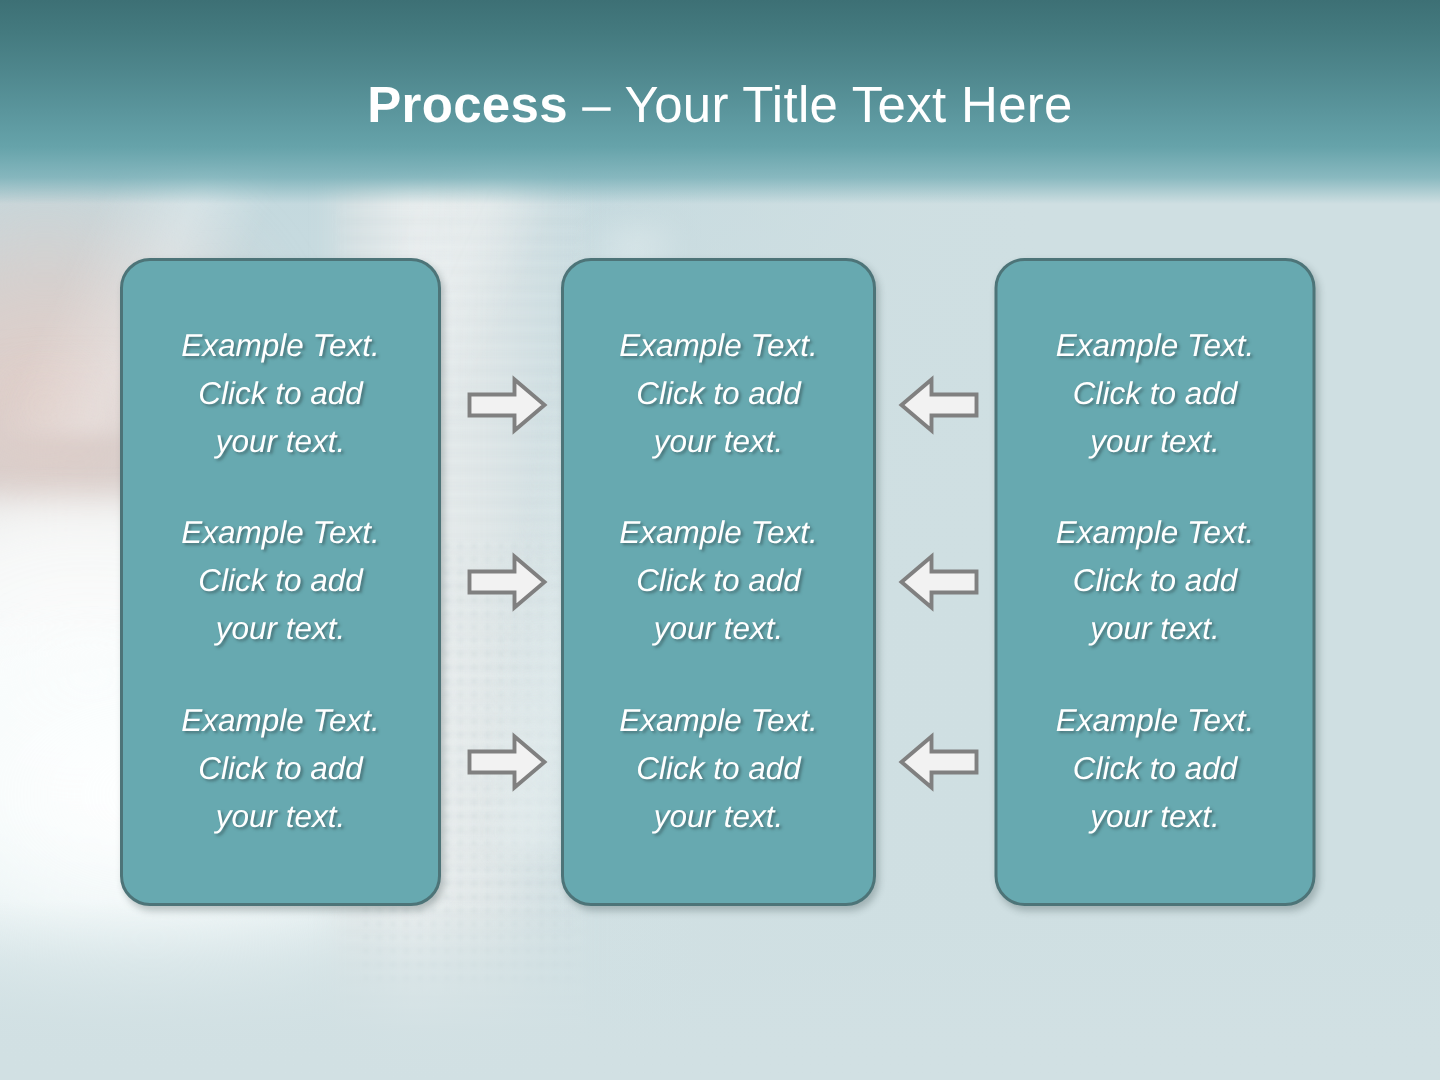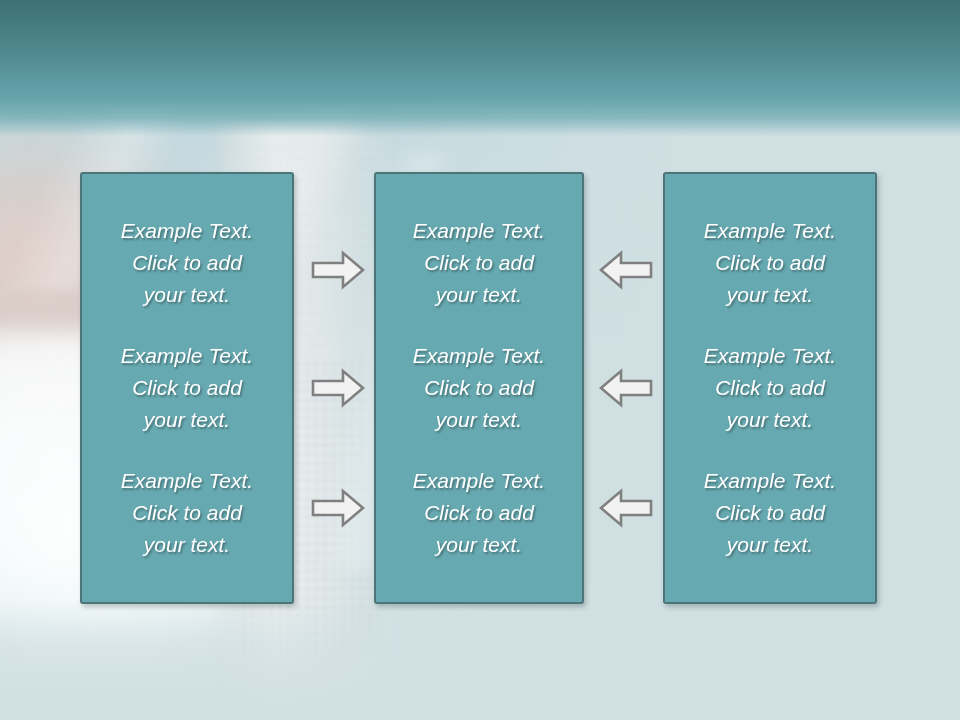--- a/index.html
+++ b/index.html
@@ -288,6 +288,7 @@
   </div>
 
   <div class="header-band"></div>
+  <div class="slide-title"><span class="t-bold">Process</span><span class="t-light"> – Your Title Text Here</span></div>
 
   <div class="pbox" id="box-1">
     <div class="ptext">Example Text.

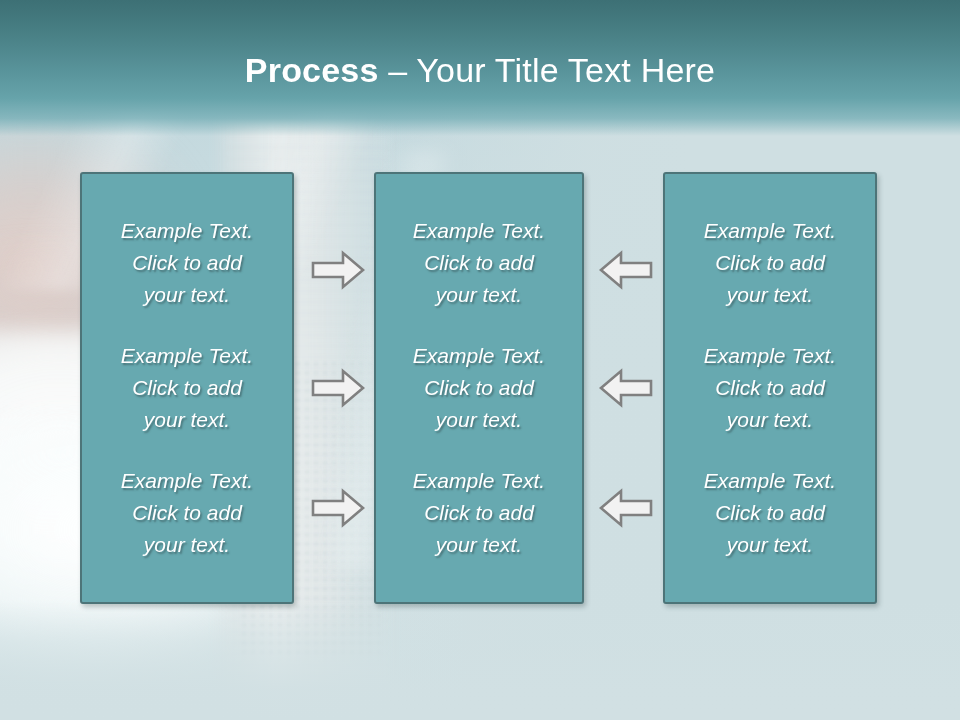--- a/index.html
+++ b/index.html
@@ -229,7 +229,7 @@
     box-sizing: border-box;
     background: #67a9b0;
     border: 2px solid #4d7478;
-    border-radius: 3px;
+    border-radius: 20px;
     box-shadow: 2px 3px 5px rgba(40,60,62,0.28);
     display: flex;
     flex-direction: column;

